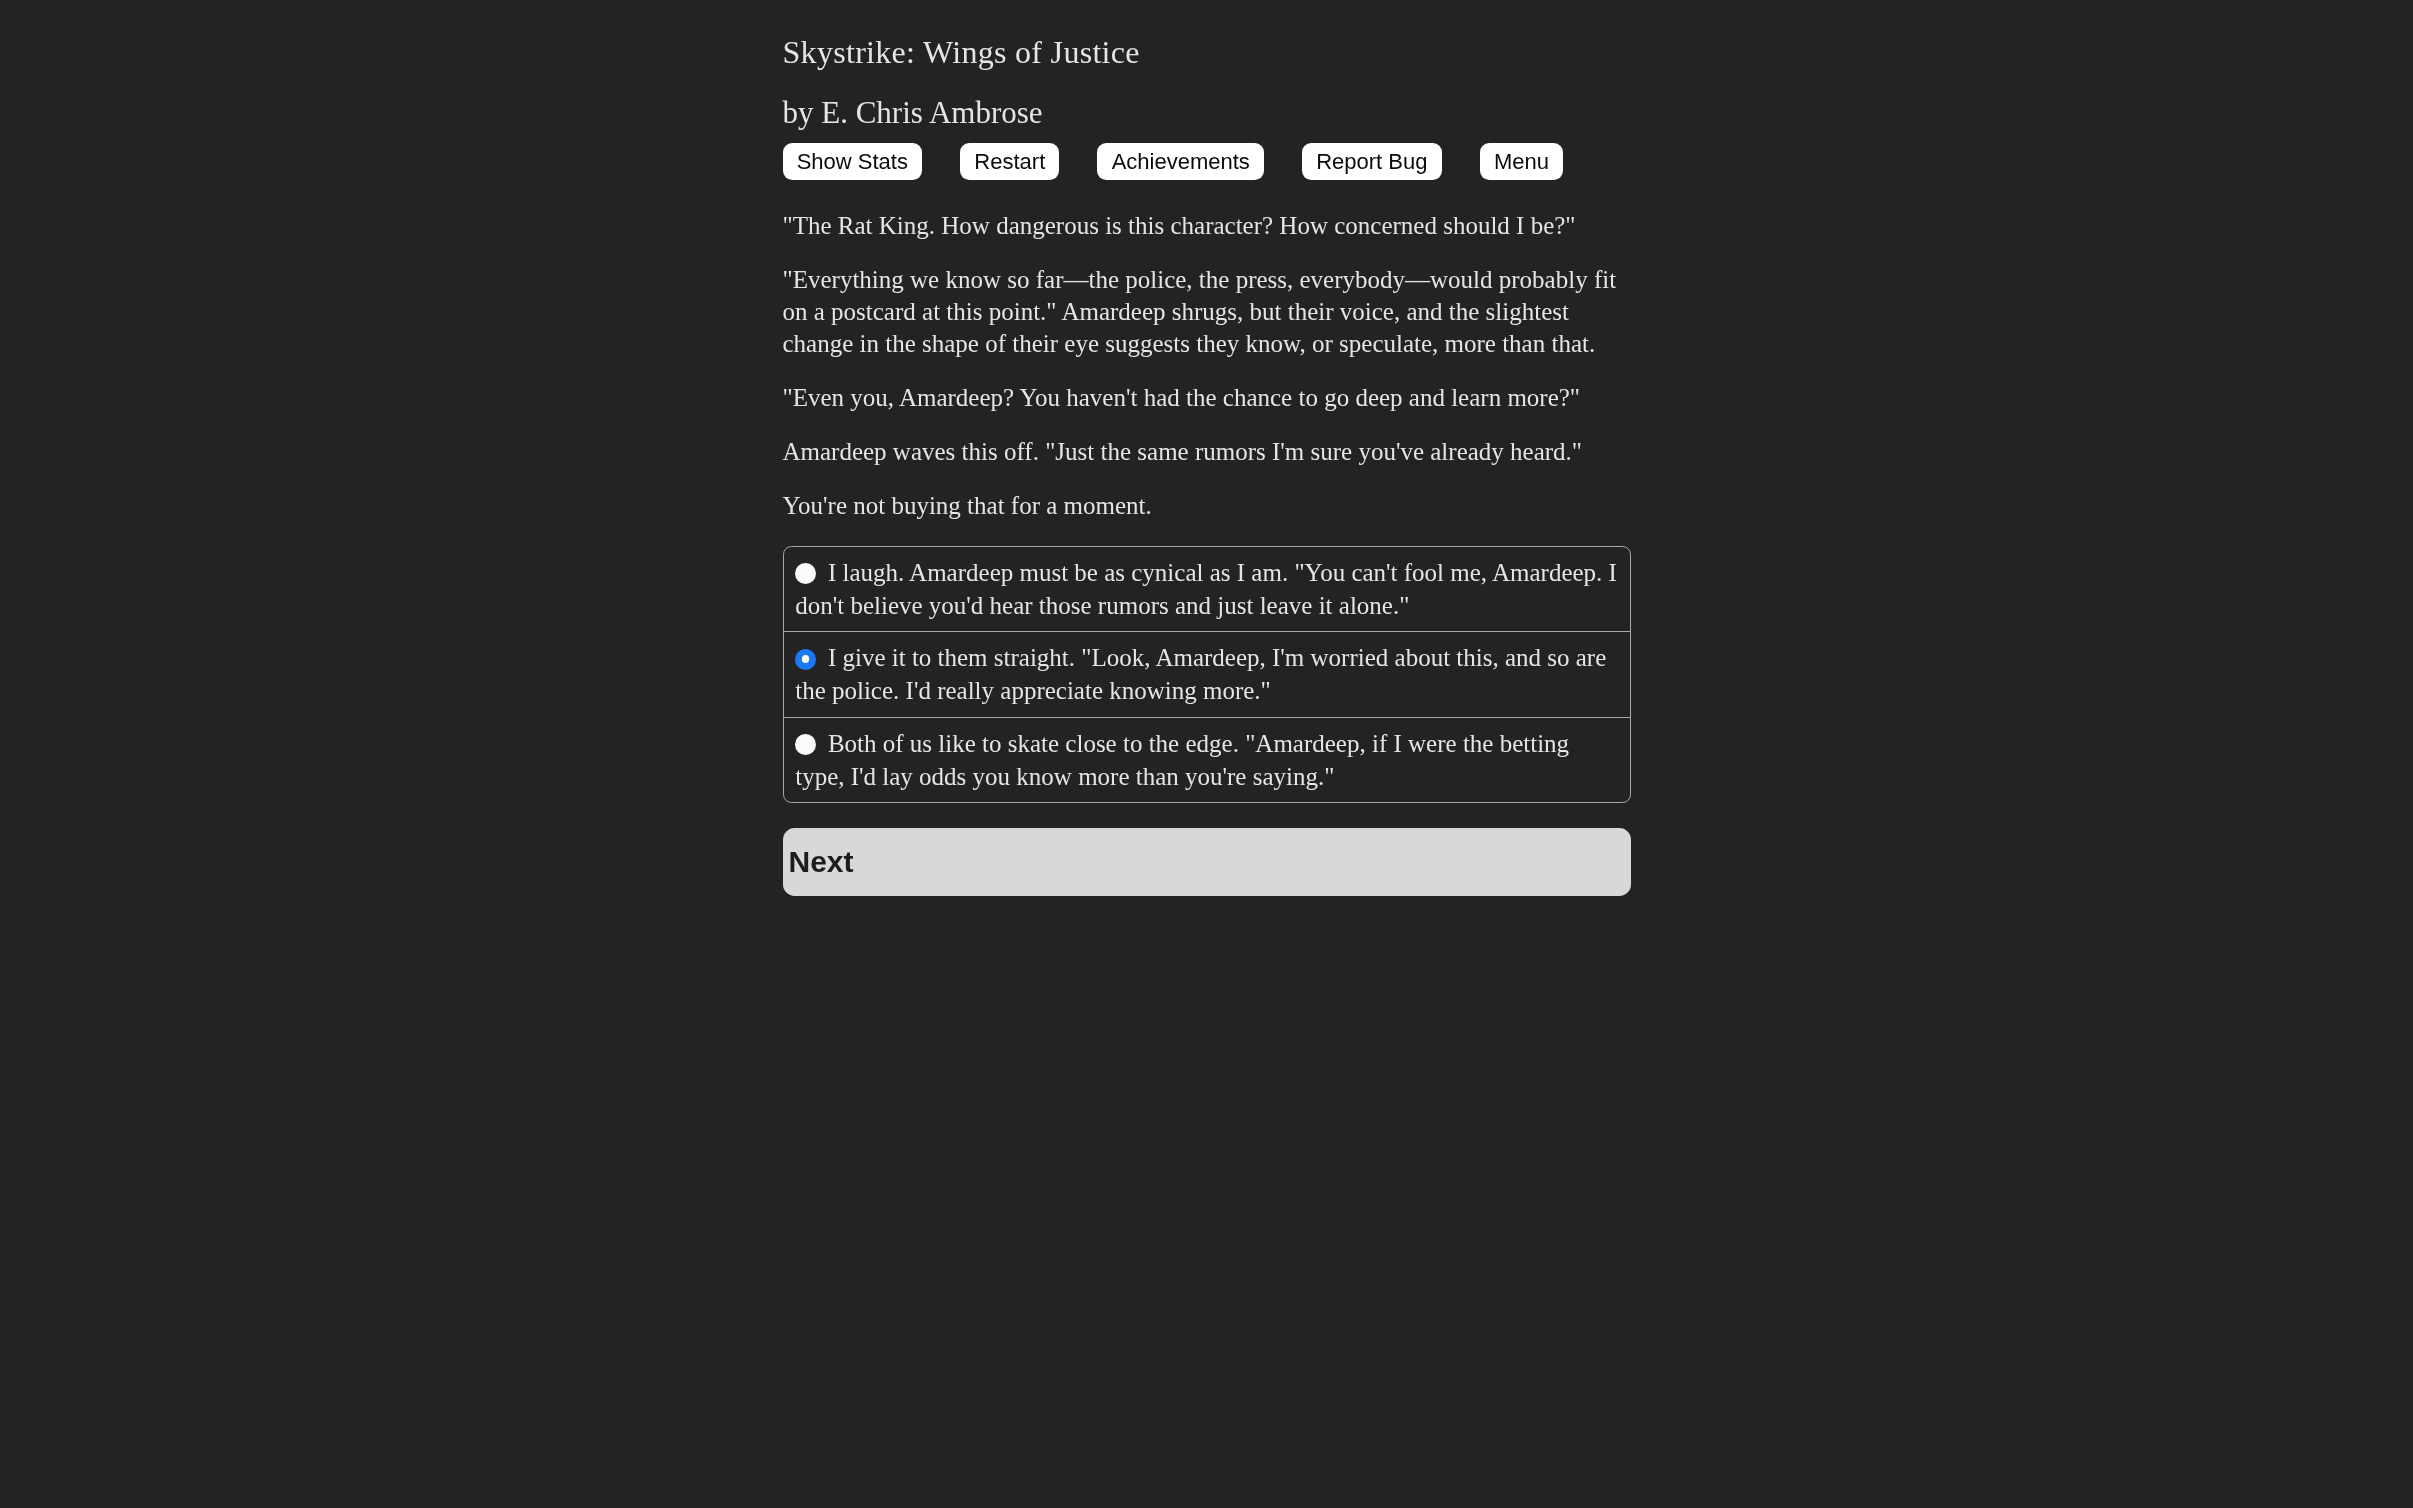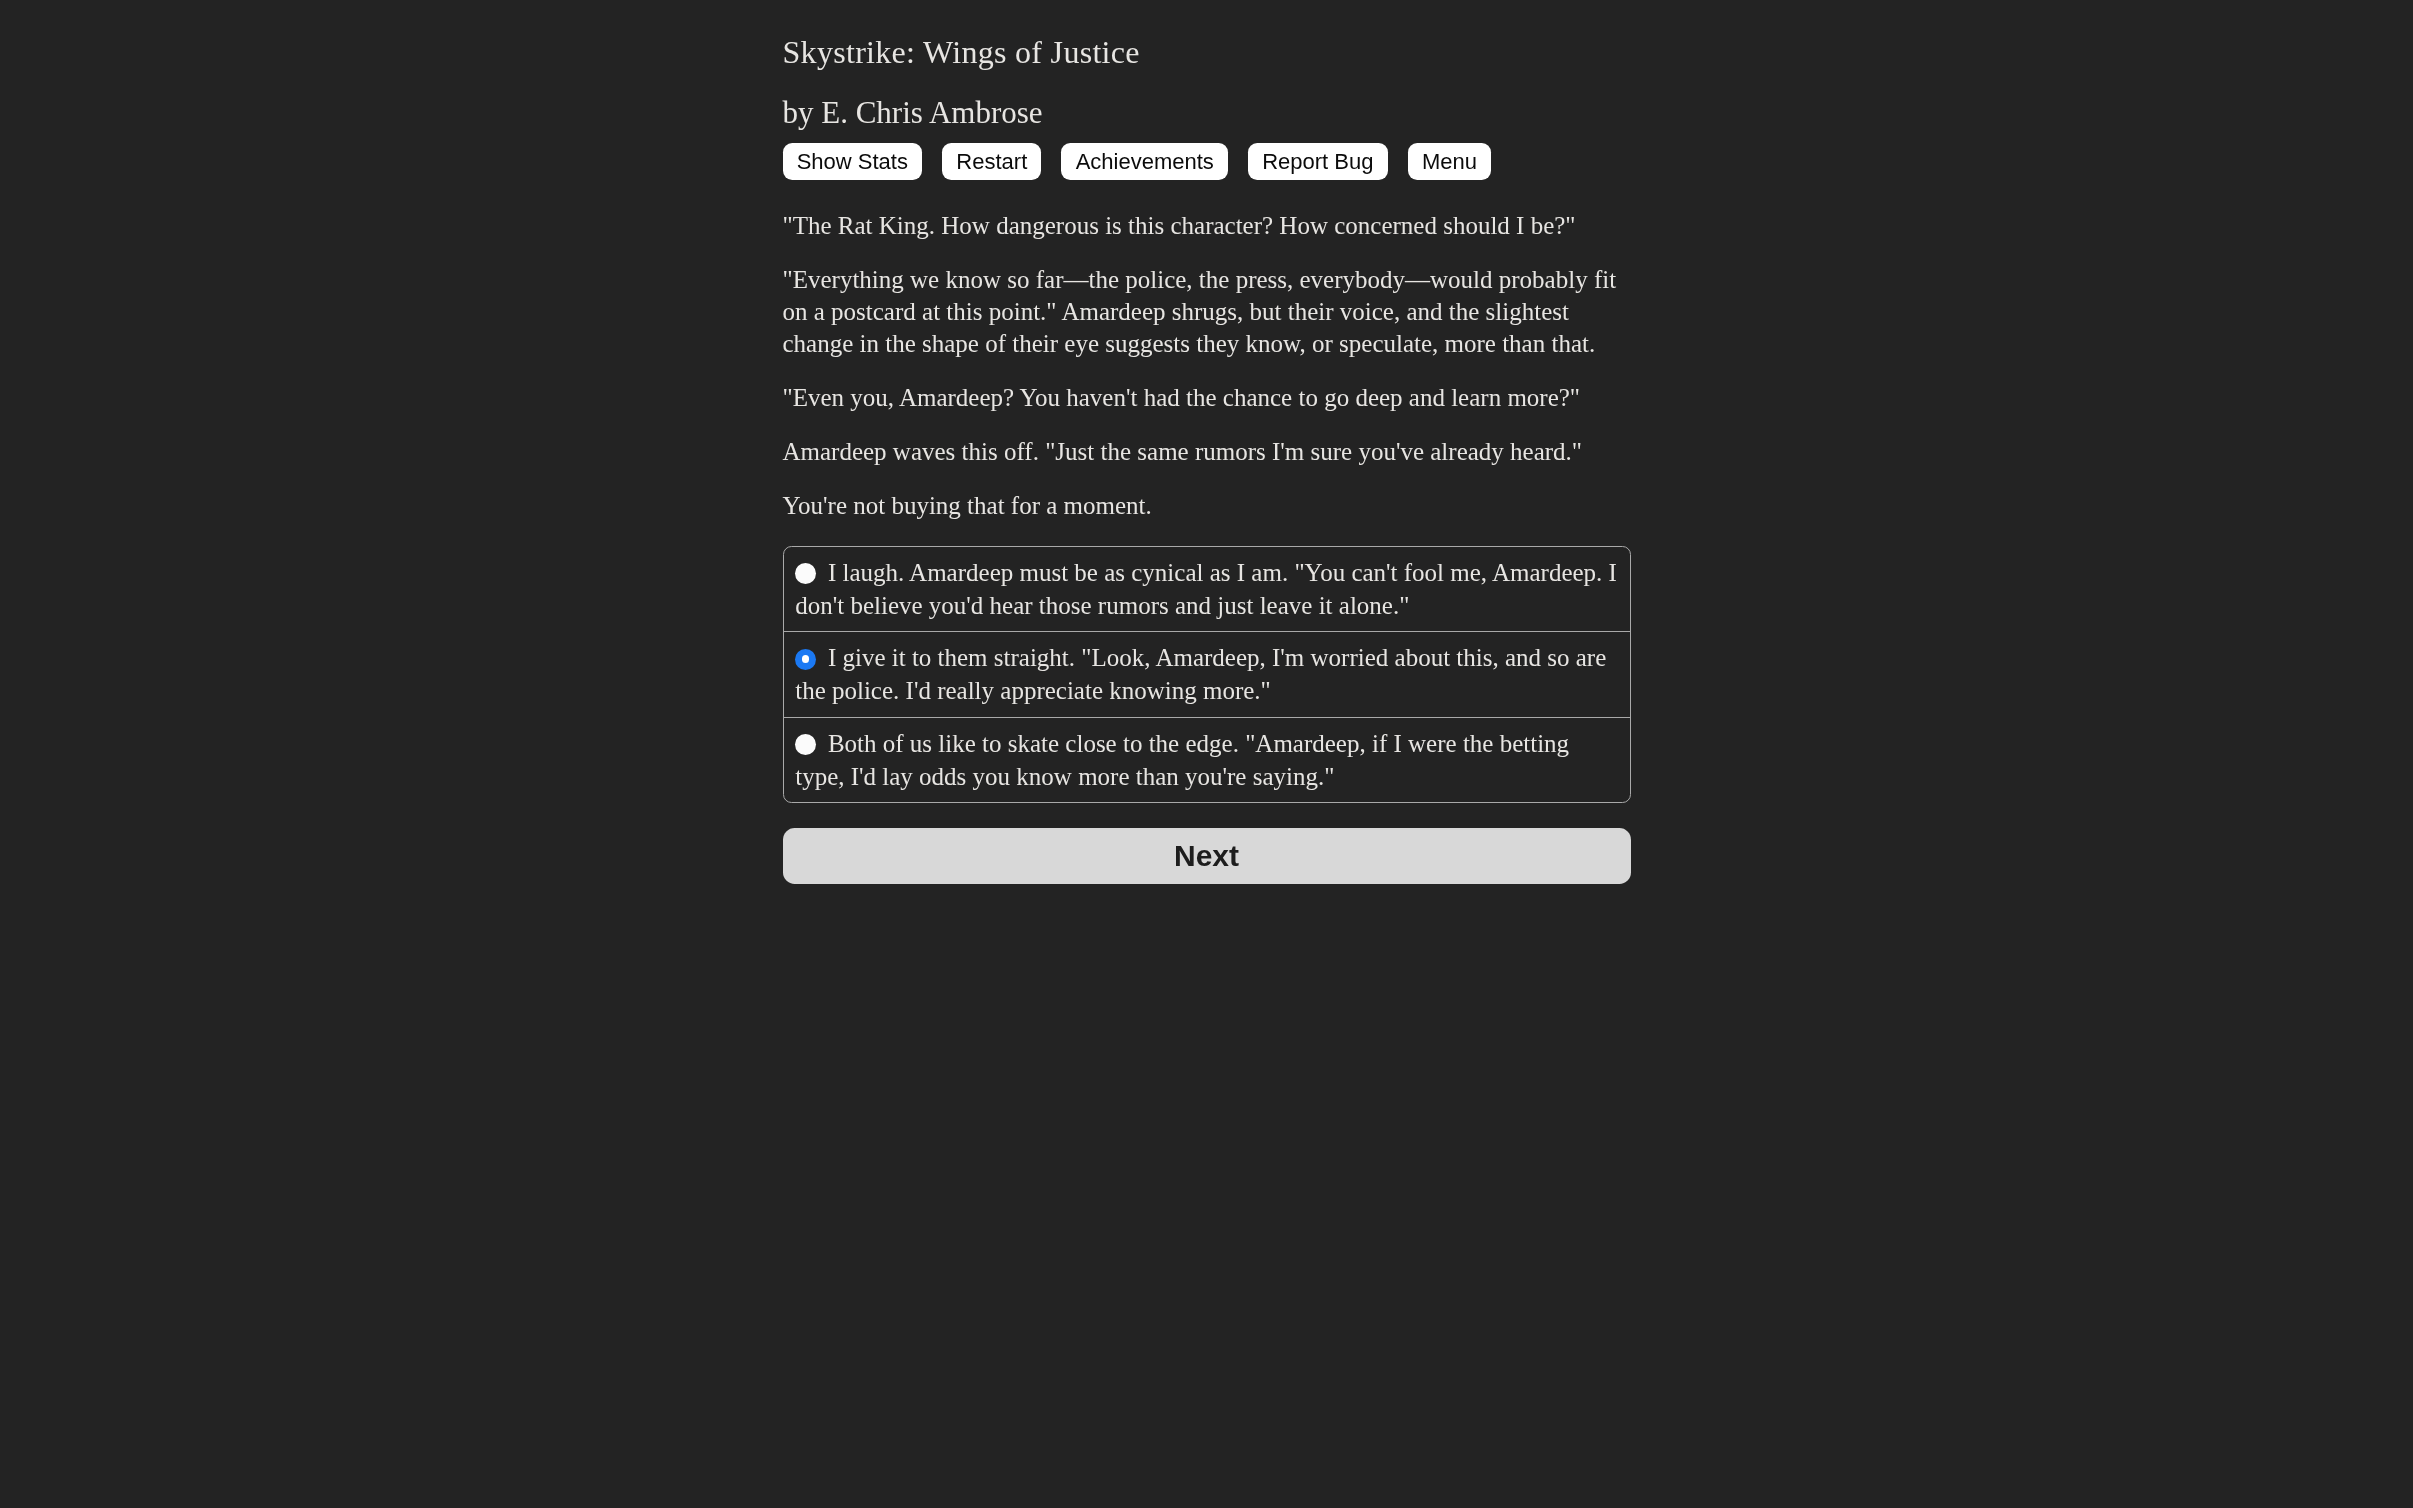--- a/index.html
+++ b/index.html
@@ -30,7 +30,7 @@
   }
   .toolbar {
     display: flex;
-    gap: 20px;
+    gap: 38px;
     margin-top: 13.4px;
   }
   .toolbar button {

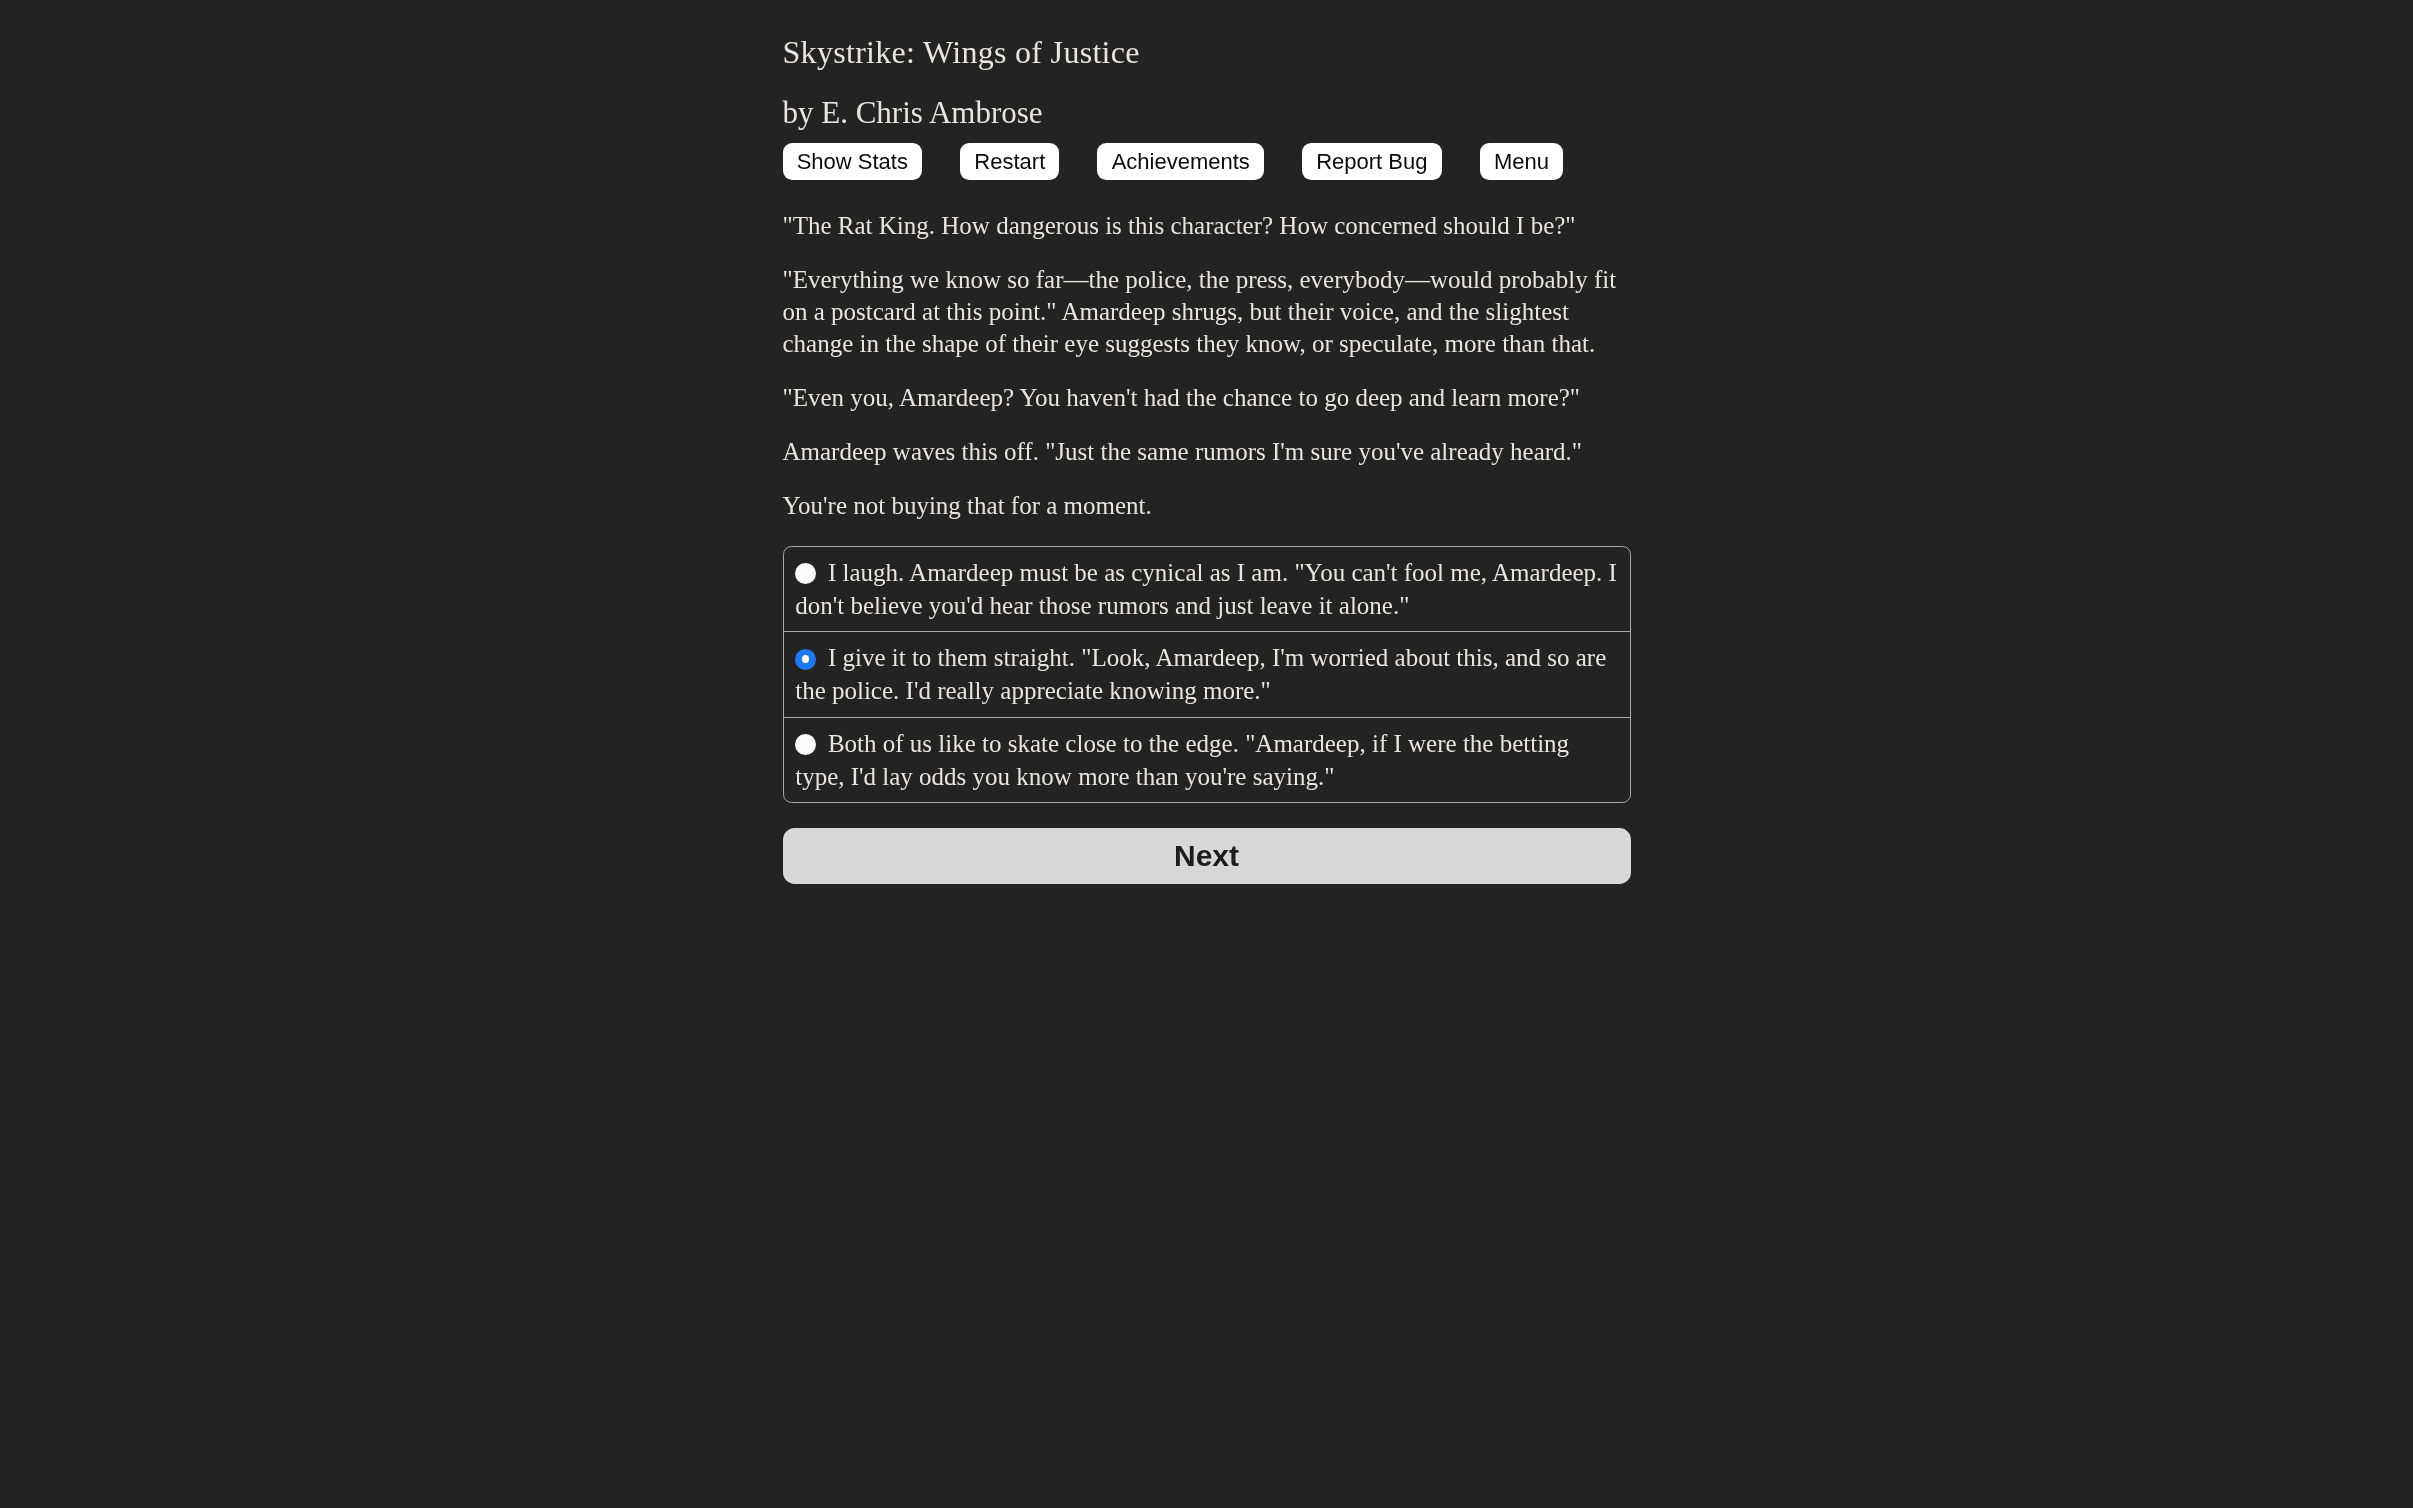--- a/index.html
+++ b/index.html
@@ -95,7 +95,7 @@
   .next-button {
     display: block;
     width: 100%;
-    height: 56px;
+    height: 68px;
     margin-top: 25px;
     background: #d8d8d8;
     color: #1d1d1d;
@@ -105,7 +105,7 @@
     font-size: 30px;
     font-weight: bold;
     cursor: pointer;
-    text-align: center;
+    text-align: left;
   }
 </style>
 </head>

